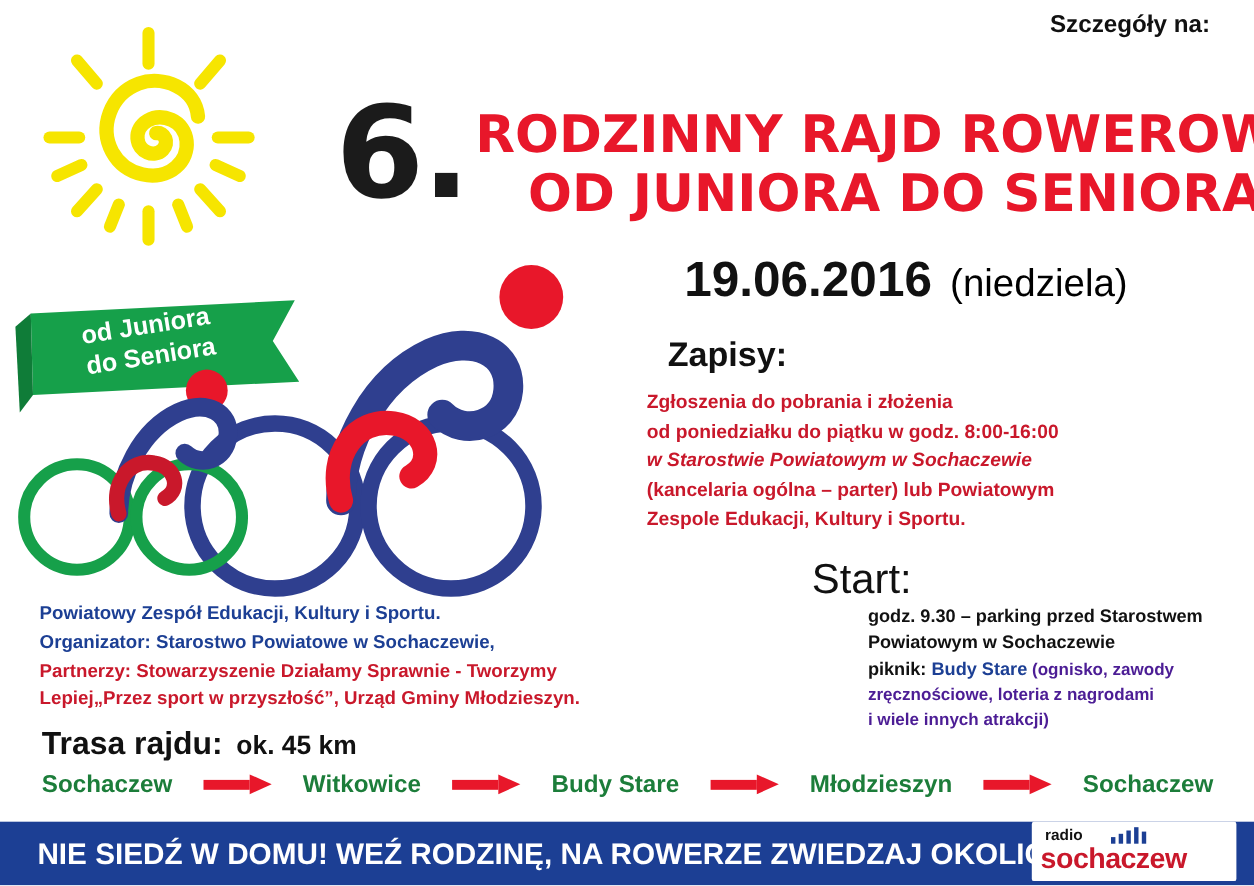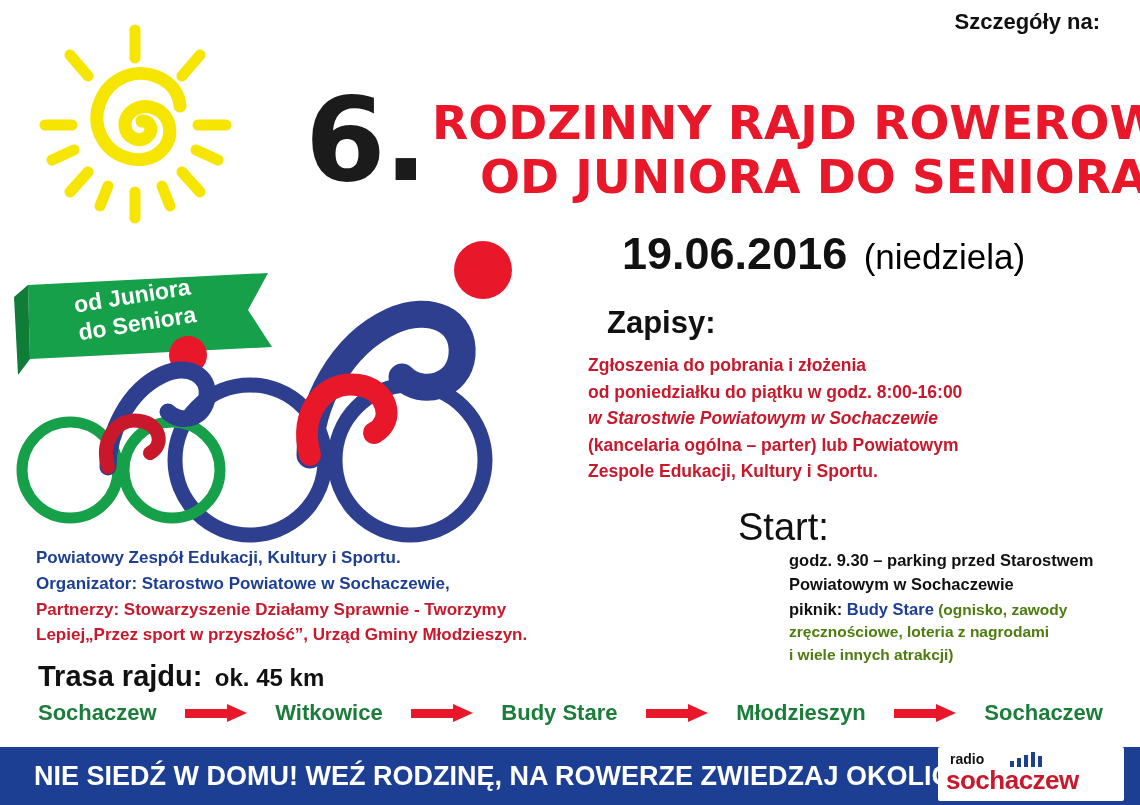--- a/index.html
+++ b/index.html
@@ -131,7 +131,7 @@
   }
   .start-body .piknik-label { color: #111111; }
   .start-body .piknik-place { color: #1c3f94; }
-  .start-body .piknik-rest { color: #4d7c0f; font-size: 15.5px; }
+  .start-body .piknik-rest { color: #4c1d95; font-size: 15.5px; }
 
   
   .org {

